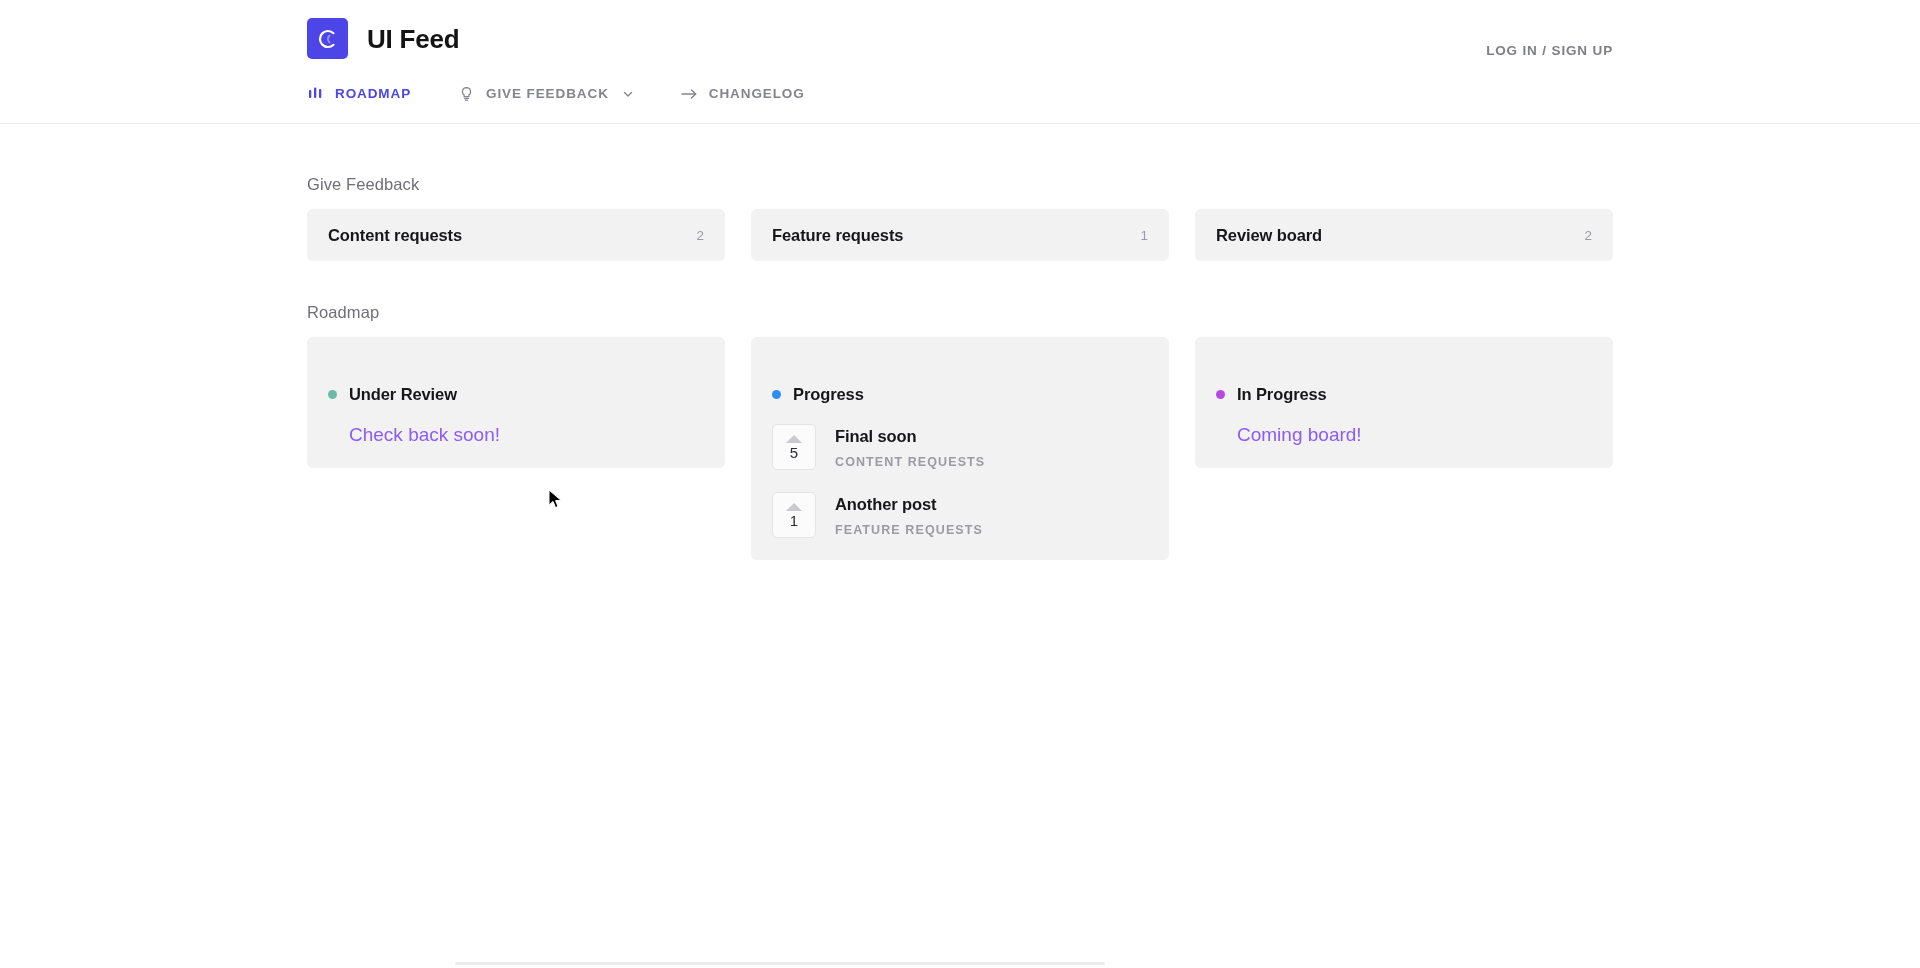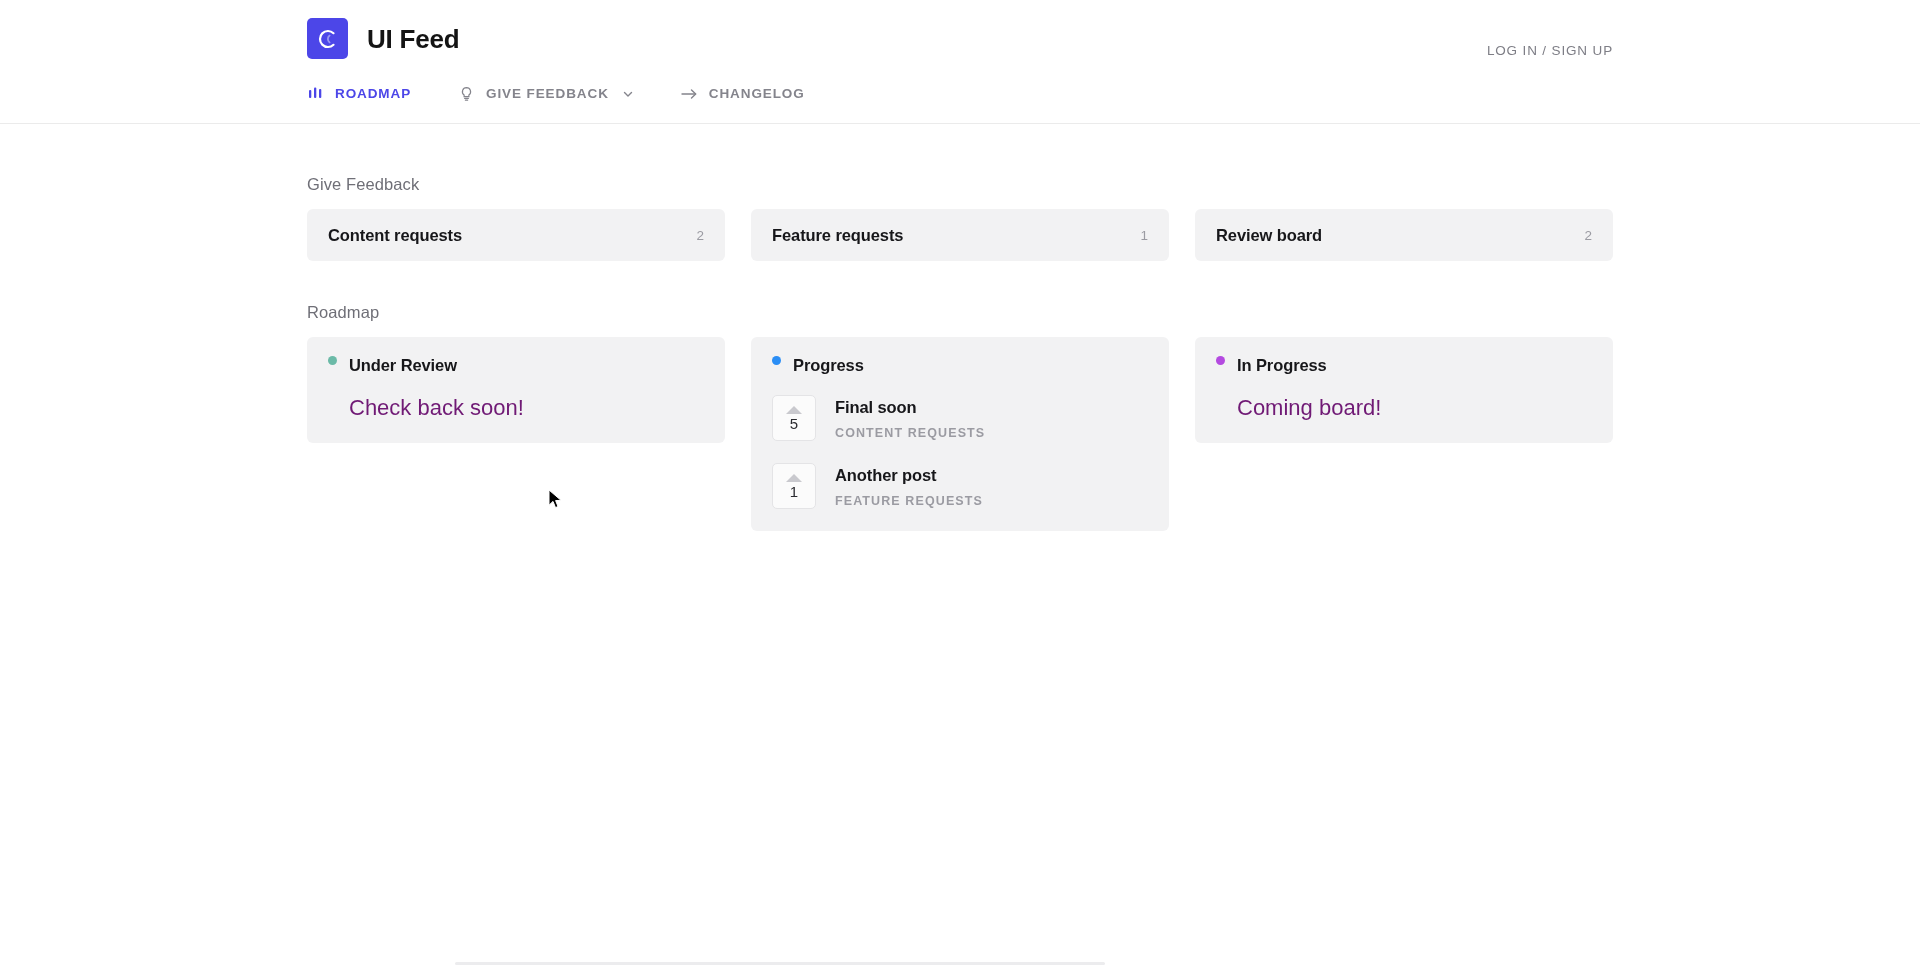--- a/index.html
+++ b/index.html
@@ -72,7 +72,7 @@
 
   .auth-link {
     font-size: 13.5px;
-    font-weight: 400;
+    font-weight: 700;
     color: #7e7e86;
     letter-spacing: 0.85px;
     text-transform: uppercase;

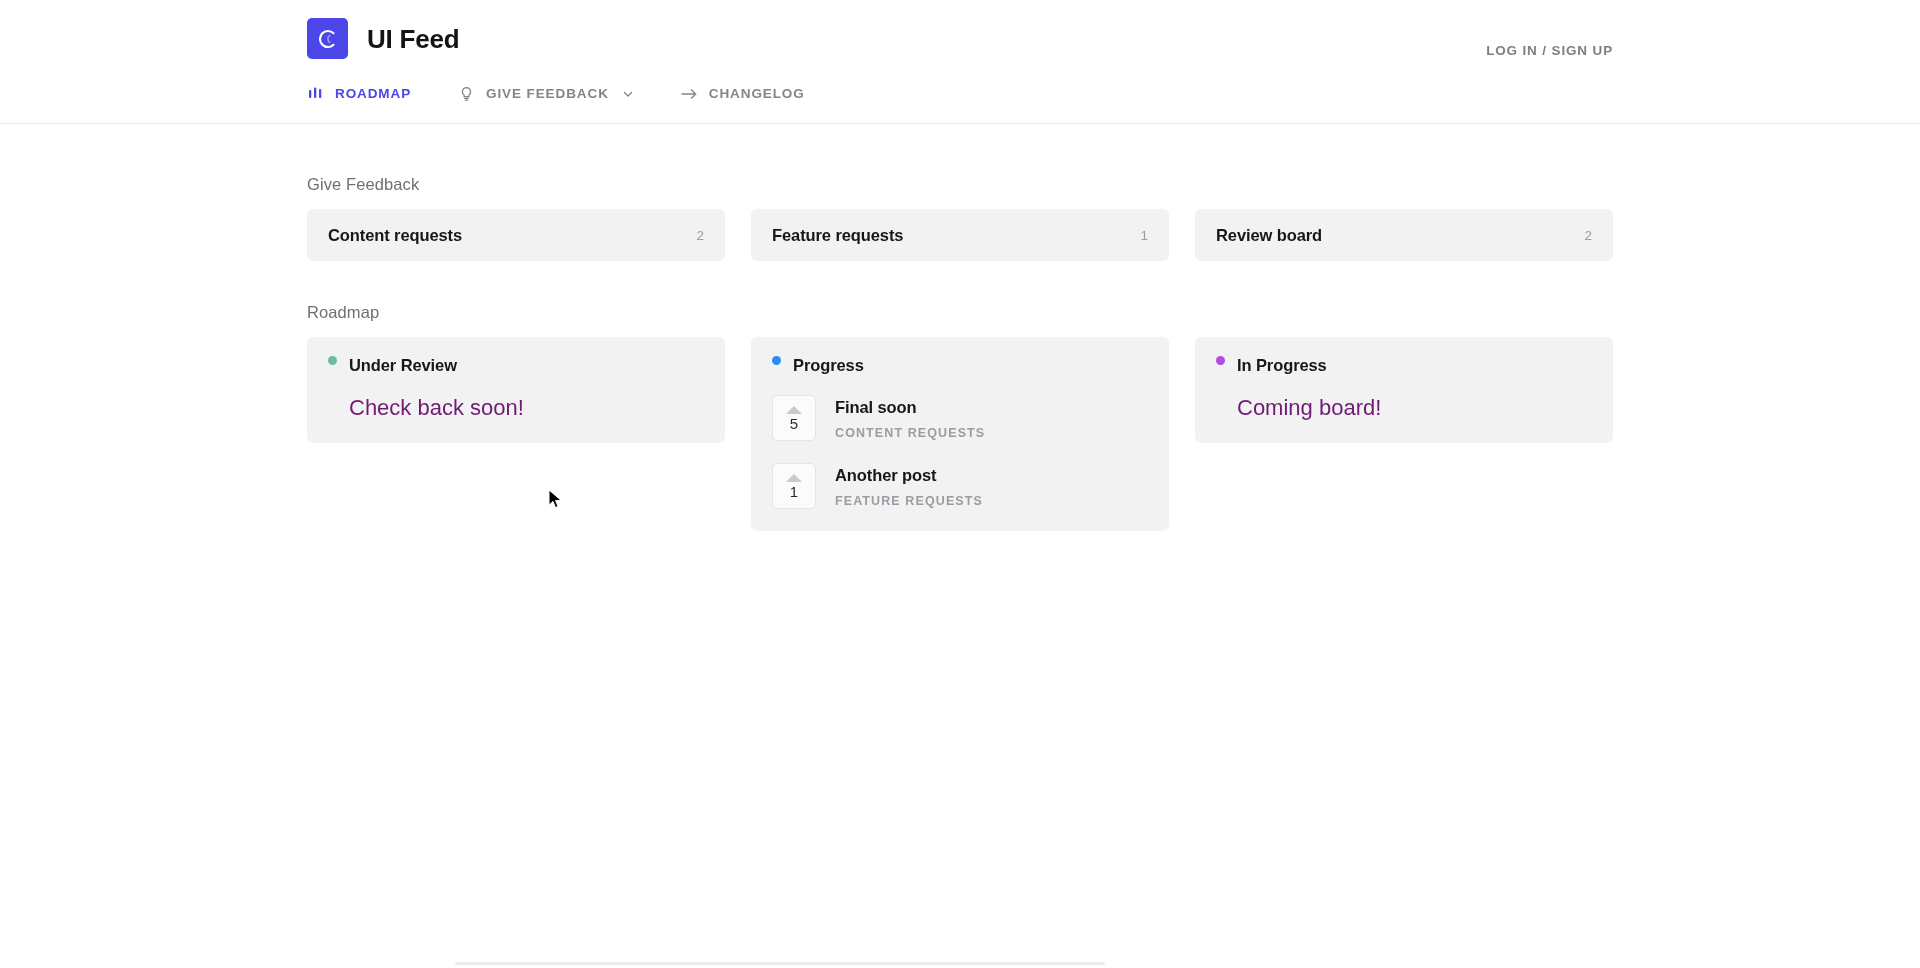--- a/index.html
+++ b/index.html
@@ -179,8 +179,10 @@
 
   .road-head {
     display: flex;
+    align-items: center;
     gap: 12px;
     margin-bottom: 20px;
+    margin-top: 29px;
   }
 
   .dot {

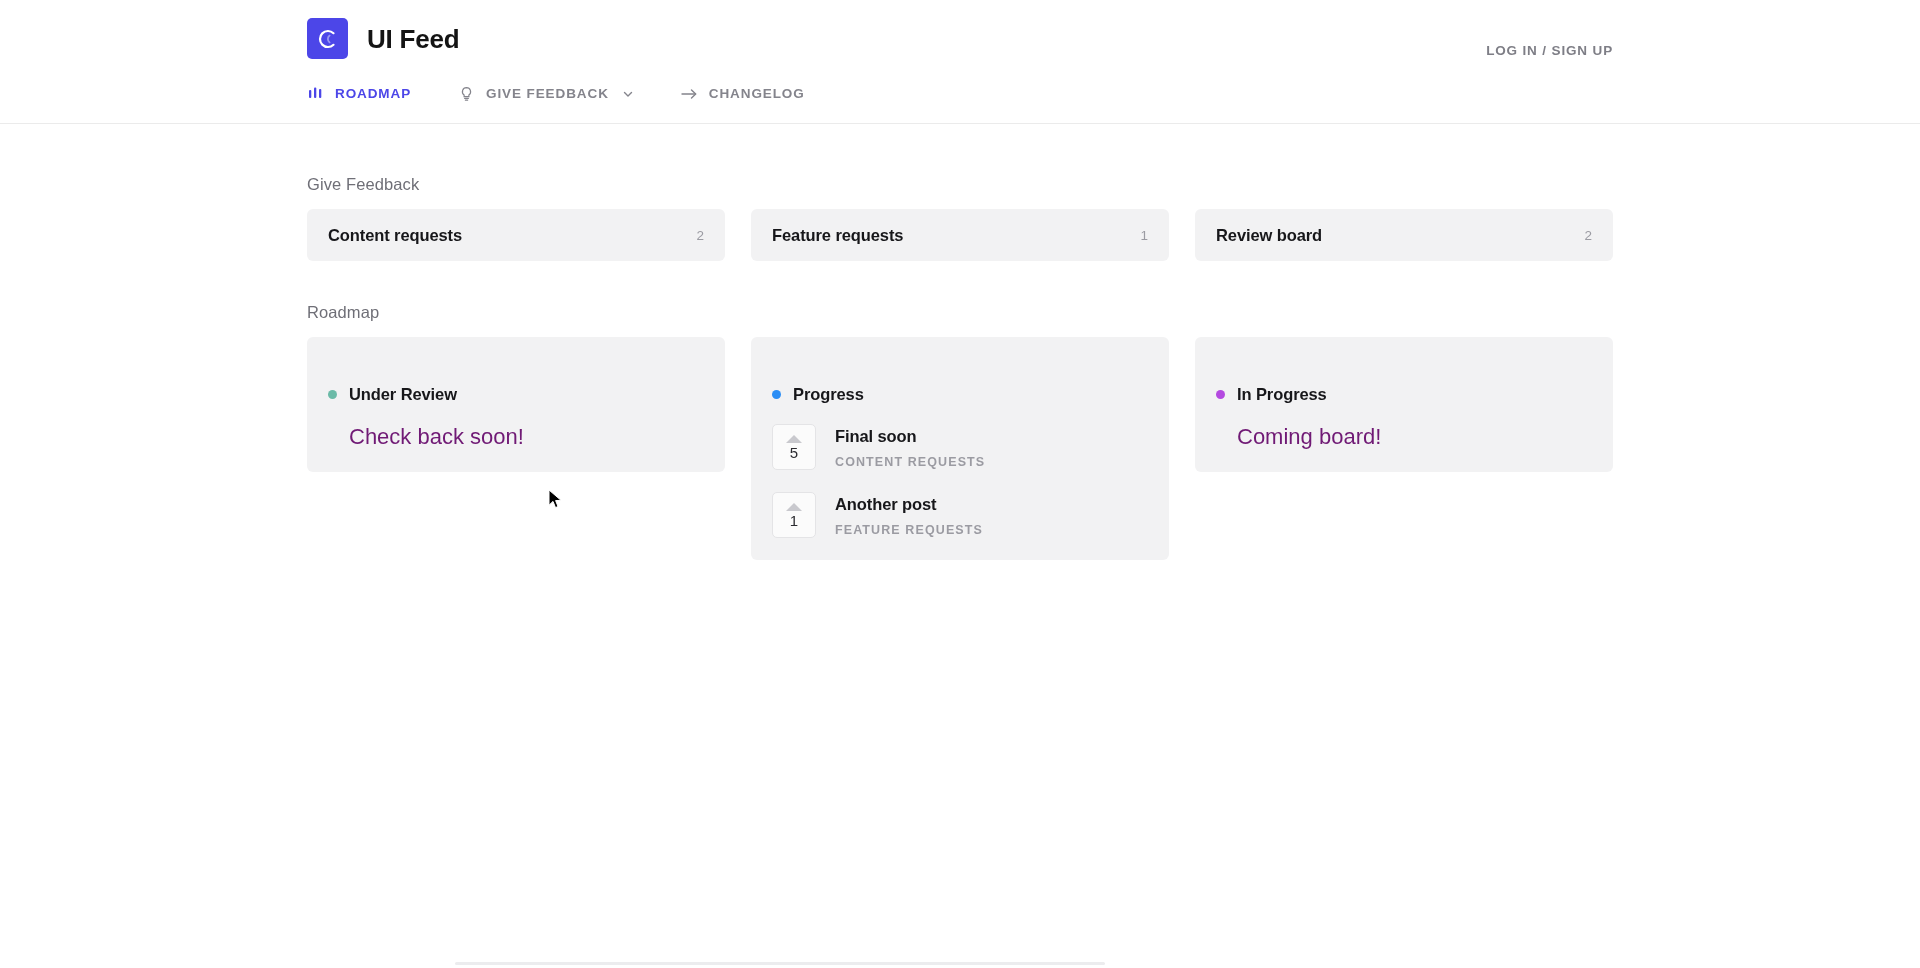--- a/index.html
+++ b/index.html
@@ -200,9 +200,9 @@
   }
 
   .road-empty {
-    font-size: 22px;
+    font-size: 19px;
     font-weight: 400;
-    color: #701a75;
+    color: #8b5cf6;
     padding-left: 21px;
   }
 

